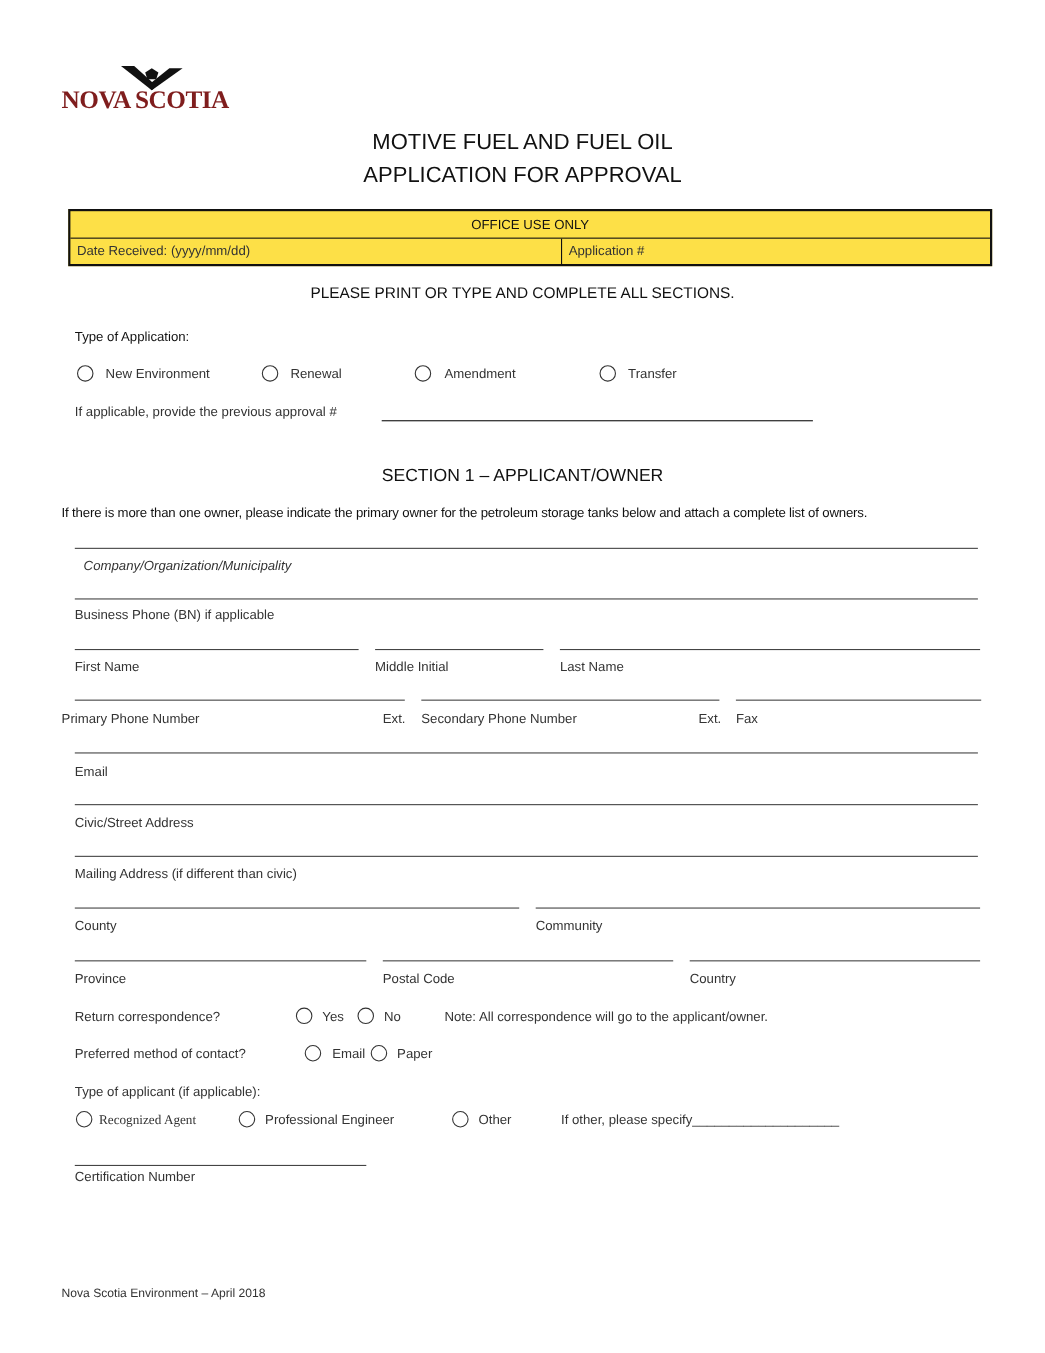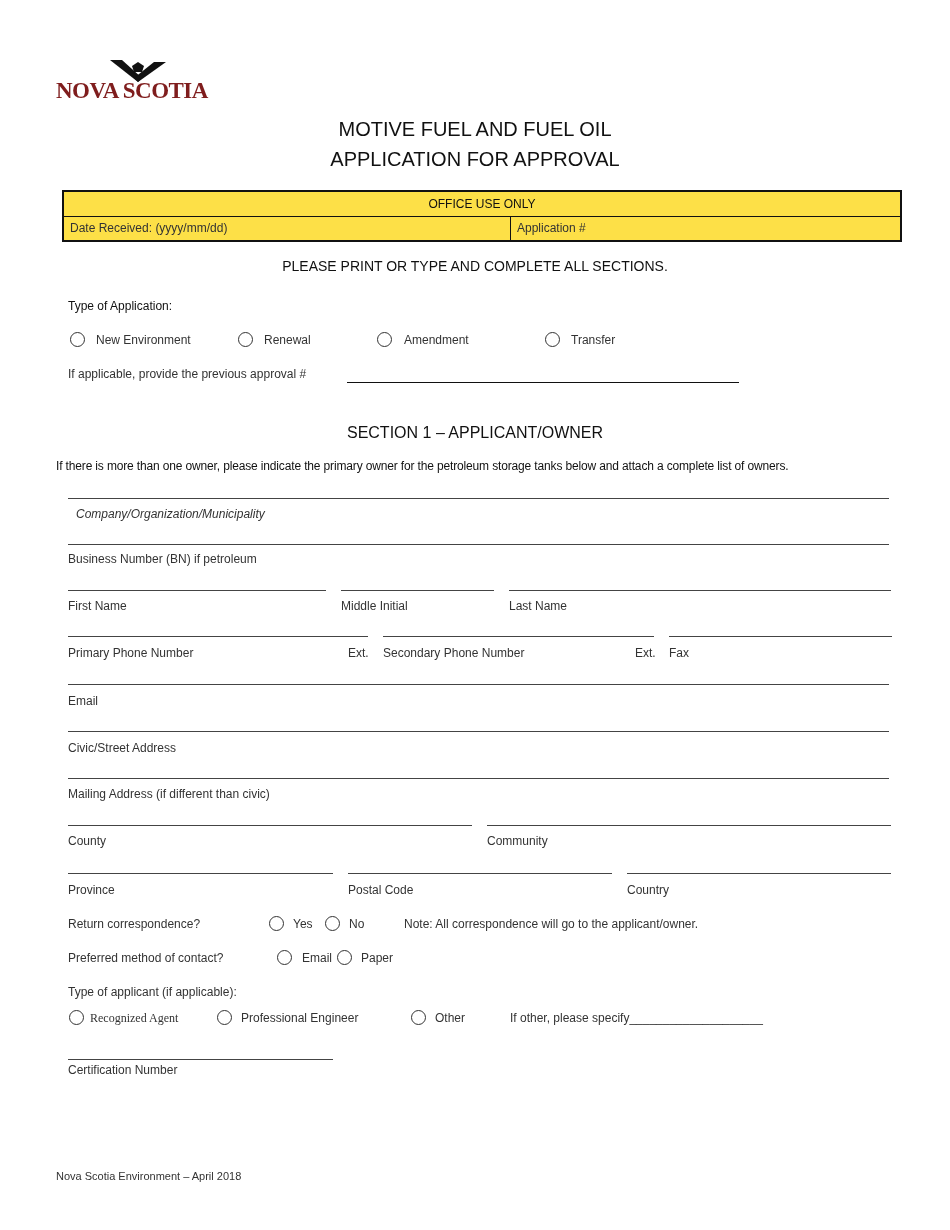--- a/index.html
+++ b/index.html
@@ -63,7 +63,7 @@
 <div class="abs lbl" style="left:76px;top:507px;font-style:italic;">Company/Organization/Municipality</div>
 
 <div class="line" style="left:68px;top:544px;width:821px;"></div>
-<div class="abs lbl" style="left:68px;top:552px;">Business Number (BN) if petroleum</div>
+<div class="abs lbl" style="left:68px;top:552px;">Business Phone (BN) if applicable</div>
 
 <div class="line" style="left:68px;top:590px;width:258px;"></div>
 <div class="line" style="left:341px;top:590px;width:153px;"></div>

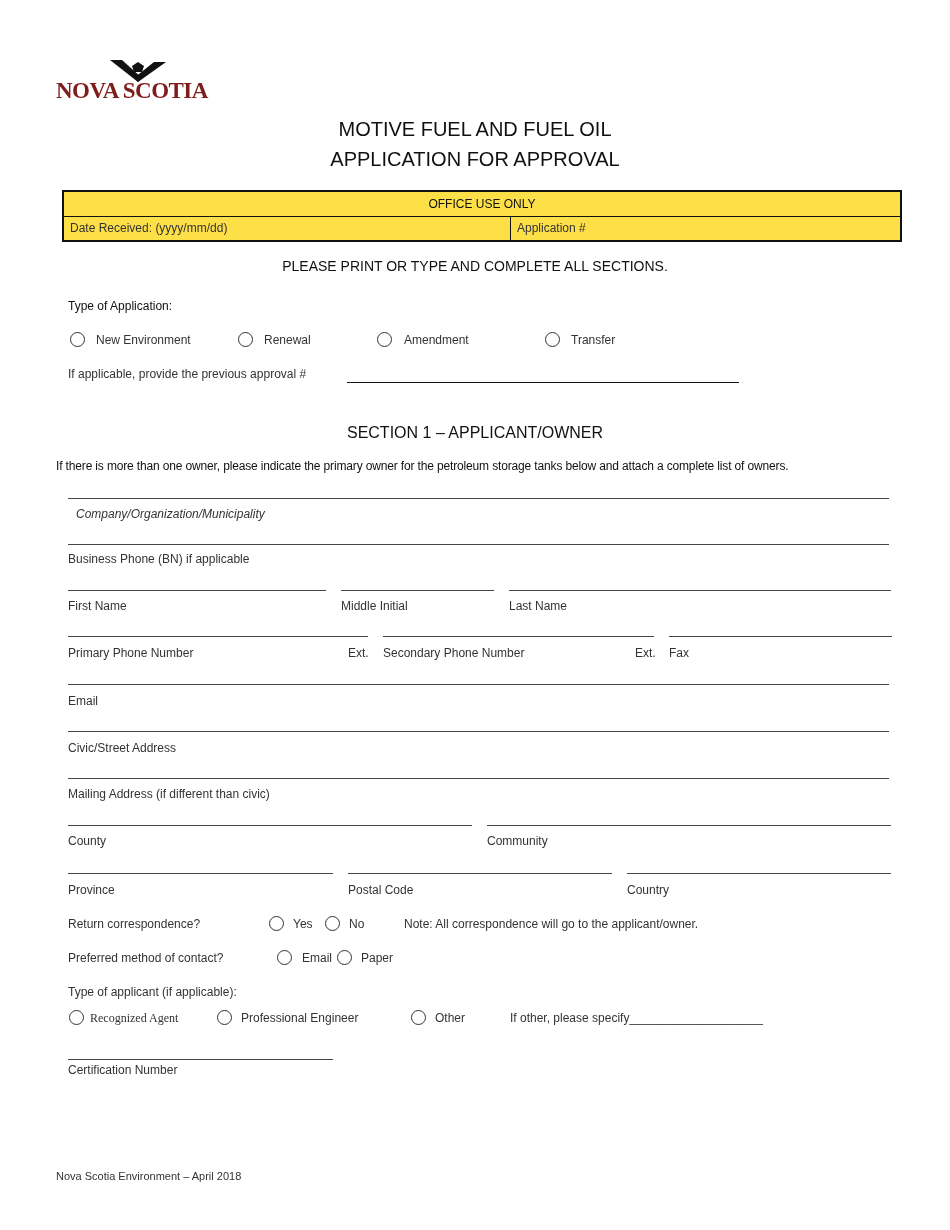--- a/index.html
+++ b/index.html
@@ -75,7 +75,7 @@
 <div class="line" style="left:68px;top:636px;width:300px;"></div>
 <div class="line" style="left:383px;top:636px;width:271px;"></div>
 <div class="line" style="left:669px;top:636px;width:223px;"></div>
-<div class="abs lbl" style="left:68px;top:646px;">Primary Phone Number</div>
+<div class="abs lbl" style="left:56px;top:646px;">Primary Phone Number</div>
 <div class="abs lbl" style="left:348px;top:646px;">Ext.</div>
 <div class="abs lbl" style="left:383px;top:646px;">Secondary Phone Number</div>
 <div class="abs lbl" style="left:635px;top:646px;">Ext.</div>

